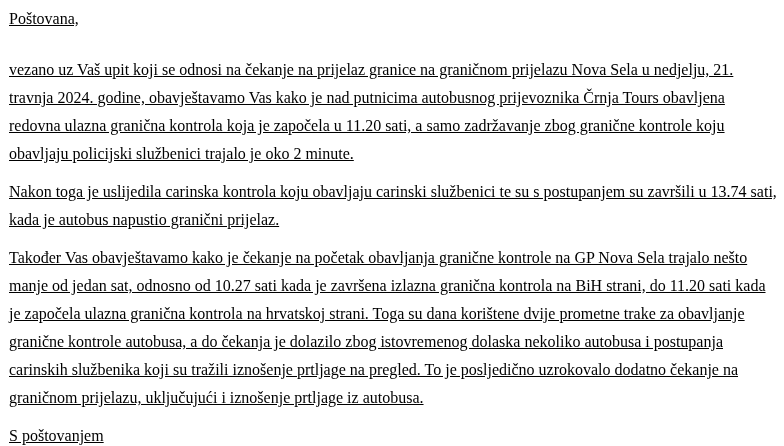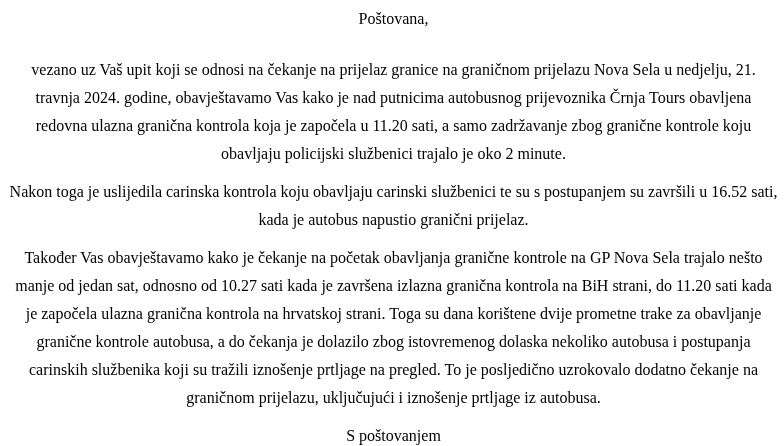--- a/index.html
+++ b/index.html
@@ -24,7 +24,8 @@
   }
   .letter p {
     margin: 0 0 10px 0;
-    text-align: center;
+    text-align: left;
+    text-decoration: underline;
   }
   .letter p.greeting {
     margin-bottom: 23px;

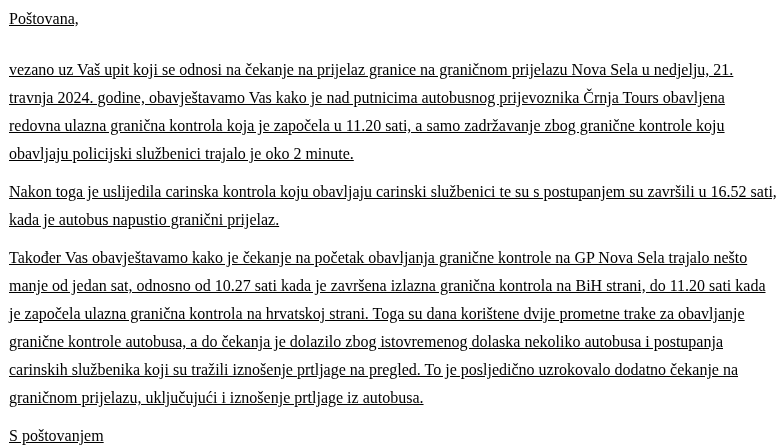--- a/index.html
+++ b/index.html
@@ -42,7 +42,7 @@
 
   <p class="body-paragraph">vezano uz Vaš upit koji se odnosi na čekanje na prijelaz granice na graničnom prijelazu Nova Sela u nedjelju, 21. travnja 2024. godine, obavještavamo Vas kako je nad putnicima autobusnog prijevoznika Črnja Tours obavljena redovna ulazna granična kontrola koja je započela u 11.20 sati, a samo zadržavanje zbog granične kontrole koju obavljaju policijski službenici trajalo je oko 2 minute.</p>
 
-  <p class="body-paragraph">Nakon toga je uslijedila carinska kontrola koju obavljaju carinski službenici te su s postupanjem su završili u 16.52 sati, kada je autobus napustio granični prijelaz.</p>
+  <p class="body-paragraph">Nakon toga je uslijedila carinska kontrola koju obavljaju carinski službenici te su s postupanjem su završili u 13.74 sati, kada je autobus napustio granični prijelaz.</p>
 
   <p class="body-paragraph">Također Vas obavještavamo kako je čekanje na početak obavljanja granične kontrole na GP Nova Sela trajalo nešto manje od jedan sat, odnosno od 10.27 sati kada je završena izlazna granična kontrola na BiH strani, do 11.20 sati kada je započela ulazna granična kontrola na hrvatskoj strani. Toga su dana korištene dvije prometne trake za obavljanje granične kontrole autobusa, a do čekanja je dolazilo zbog istovremenog dolaska nekoliko autobusa i postupanja carinskih službenika koji su tražili iznošenje prtljage na pregled. To je posljedično uzrokovalo dodatno čekanje na graničnom prijelazu, uključujući i iznošenje prtljage iz autobusa.</p>
 

